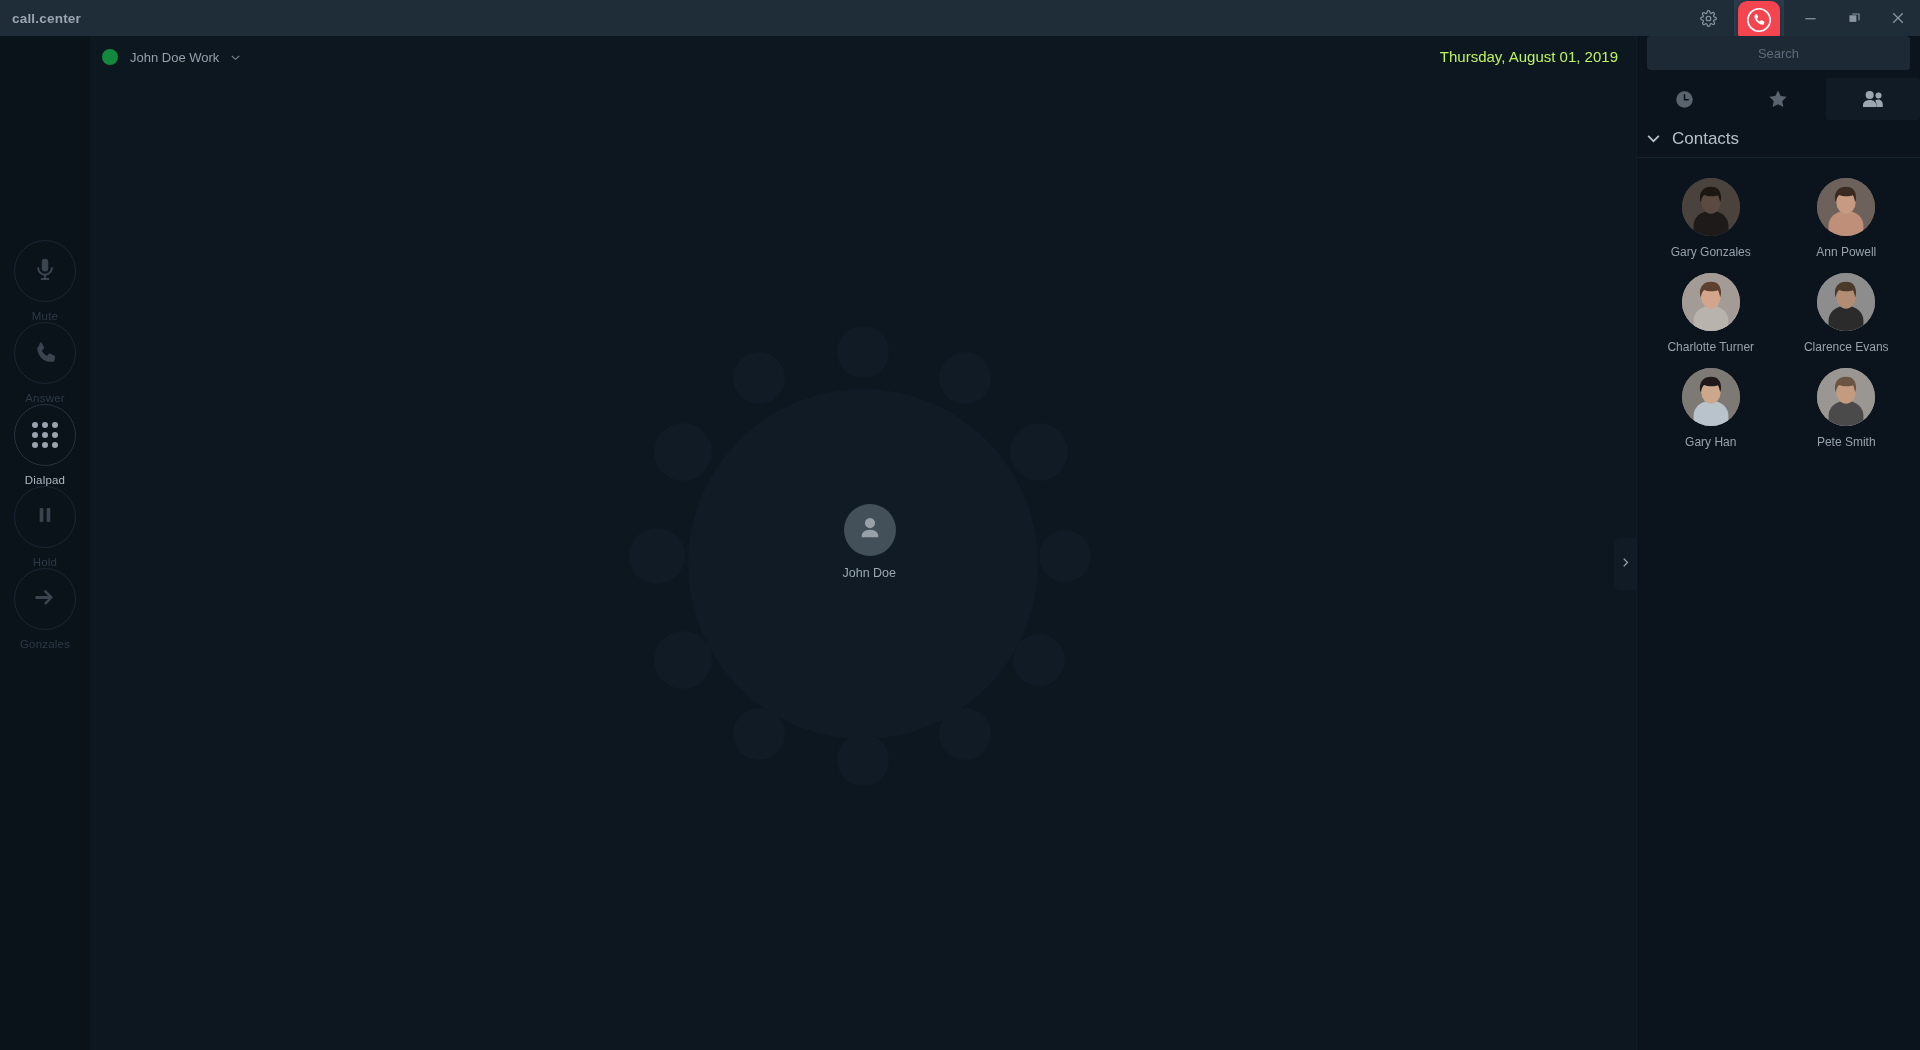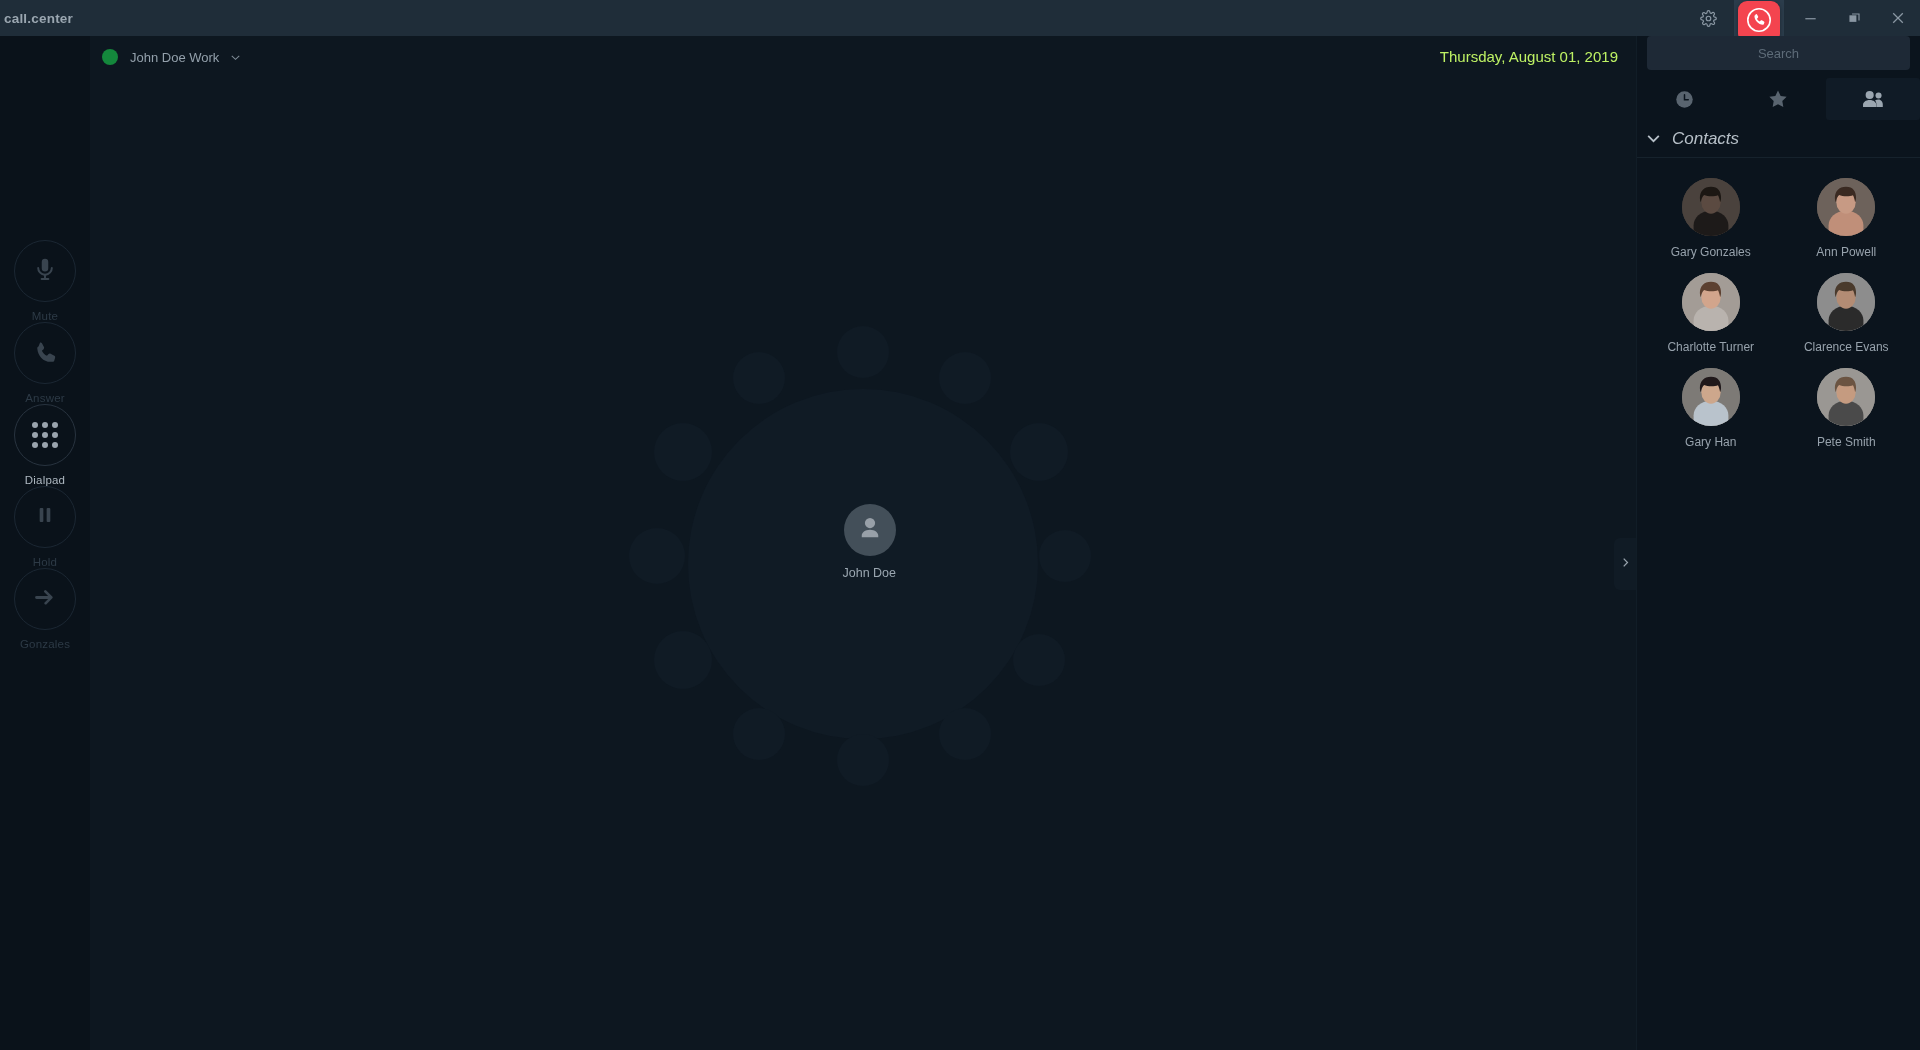--- a/index.html
+++ b/index.html
@@ -18,7 +18,7 @@
     display: flex; align-items: center;
   }
   .app-title {
-    margin-left: 4px;
+    margin-left: 12px;
     font-size: 13.5px; font-weight: bold;
     color: #9aa6b0; letter-spacing: .2px;
   }

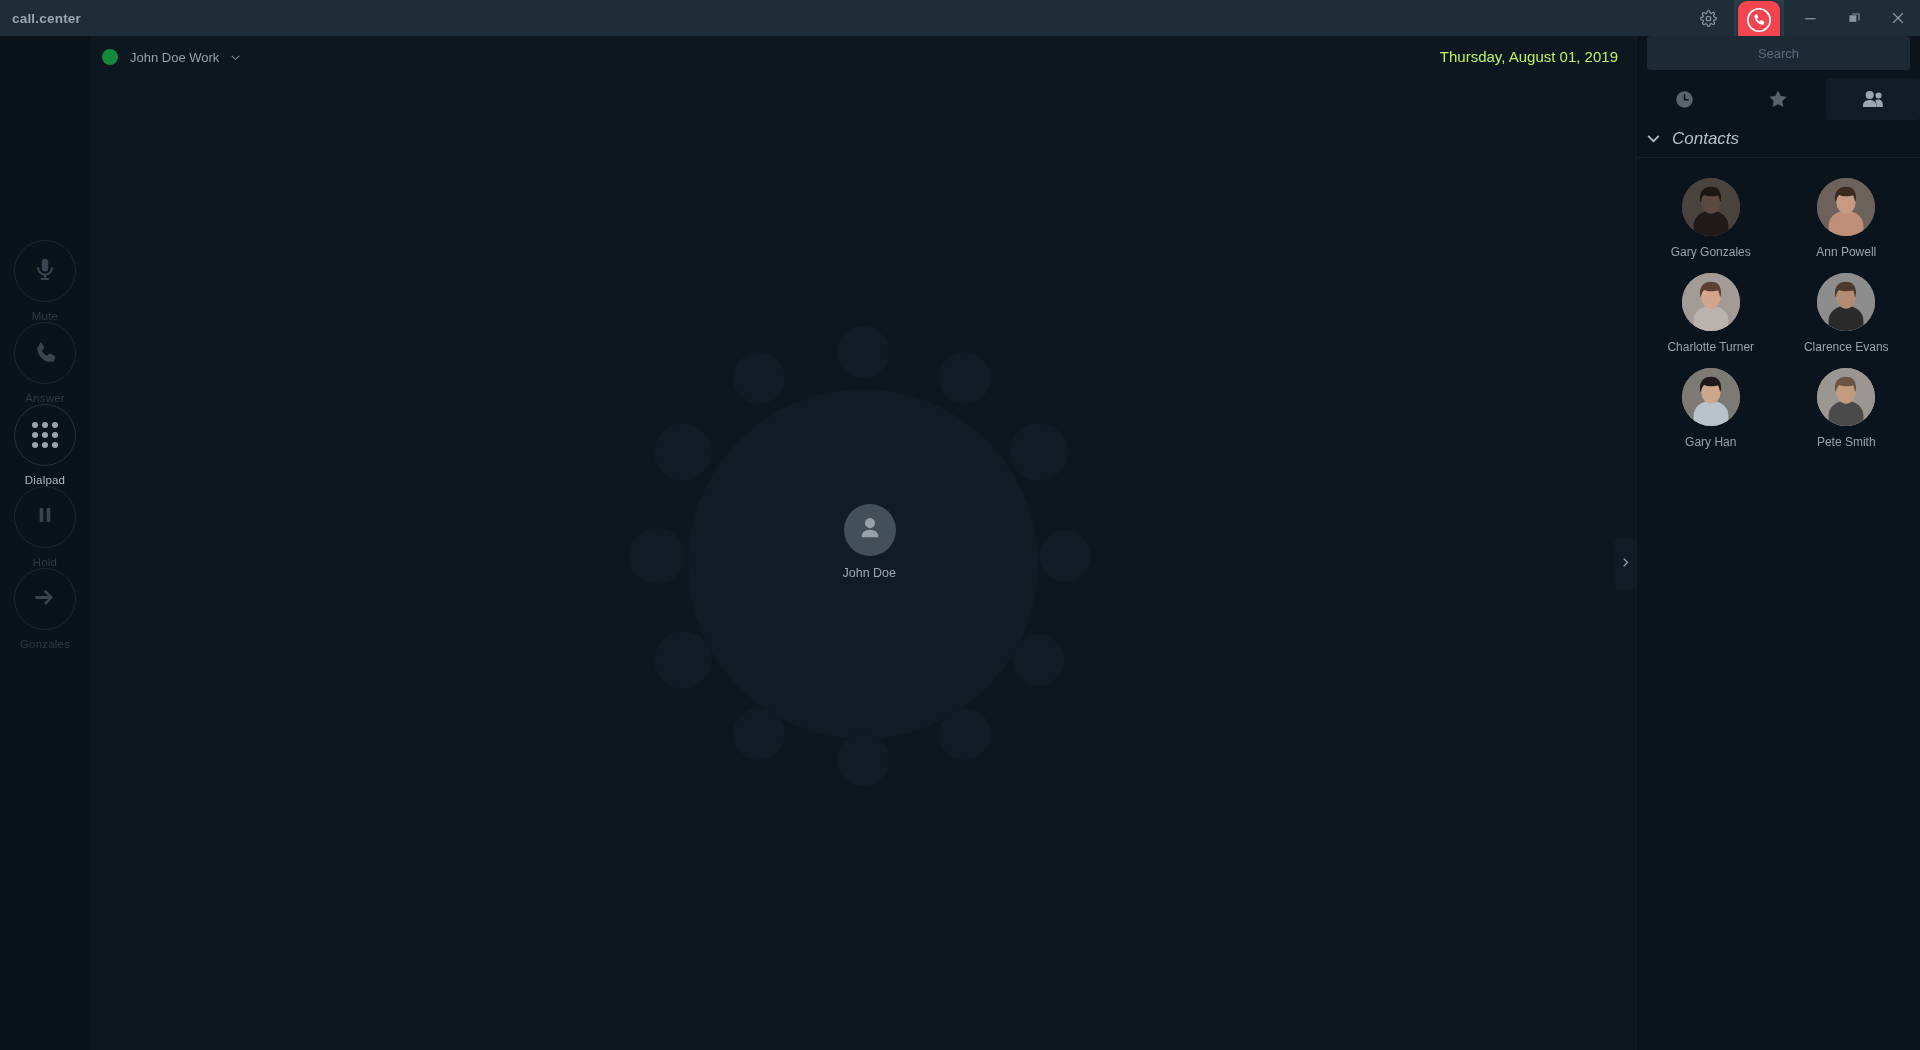--- a/index.html
+++ b/index.html
@@ -186,7 +186,7 @@
     border-bottom: 1px solid #16222c;
   }
   .section-chev { color: #b7c0c8; display:flex; margin-right: 10px; }
-  .section-title { font-size: 17px; color: #b7c0c8; font-weight: normal; font-style: italic; }
+  .section-title { font-size: 17px; color: #b7c0c8; font-weight: normal; }
 
   .contacts-grid {
     display: grid;

